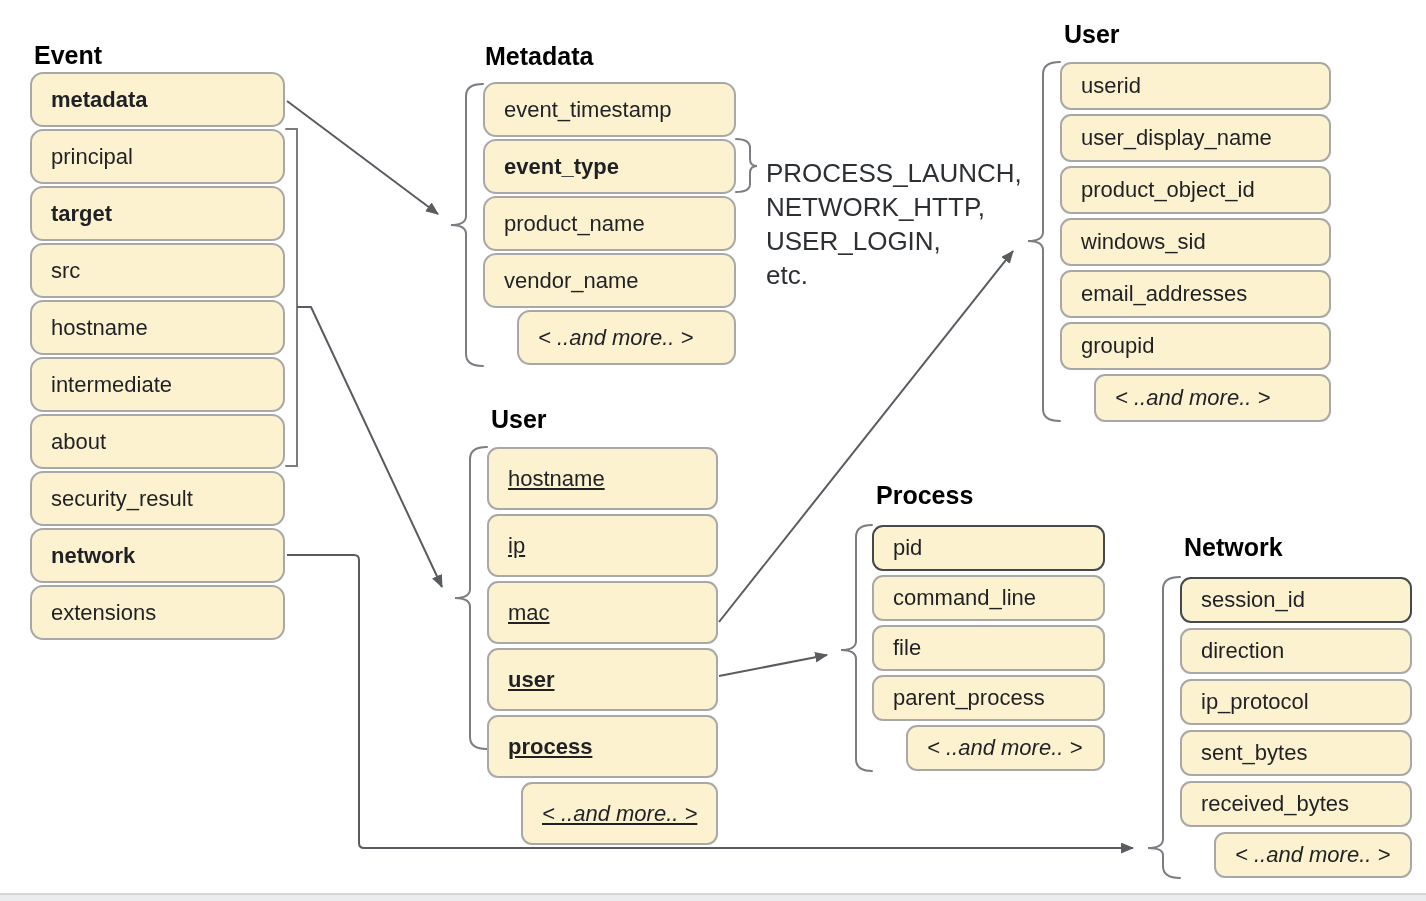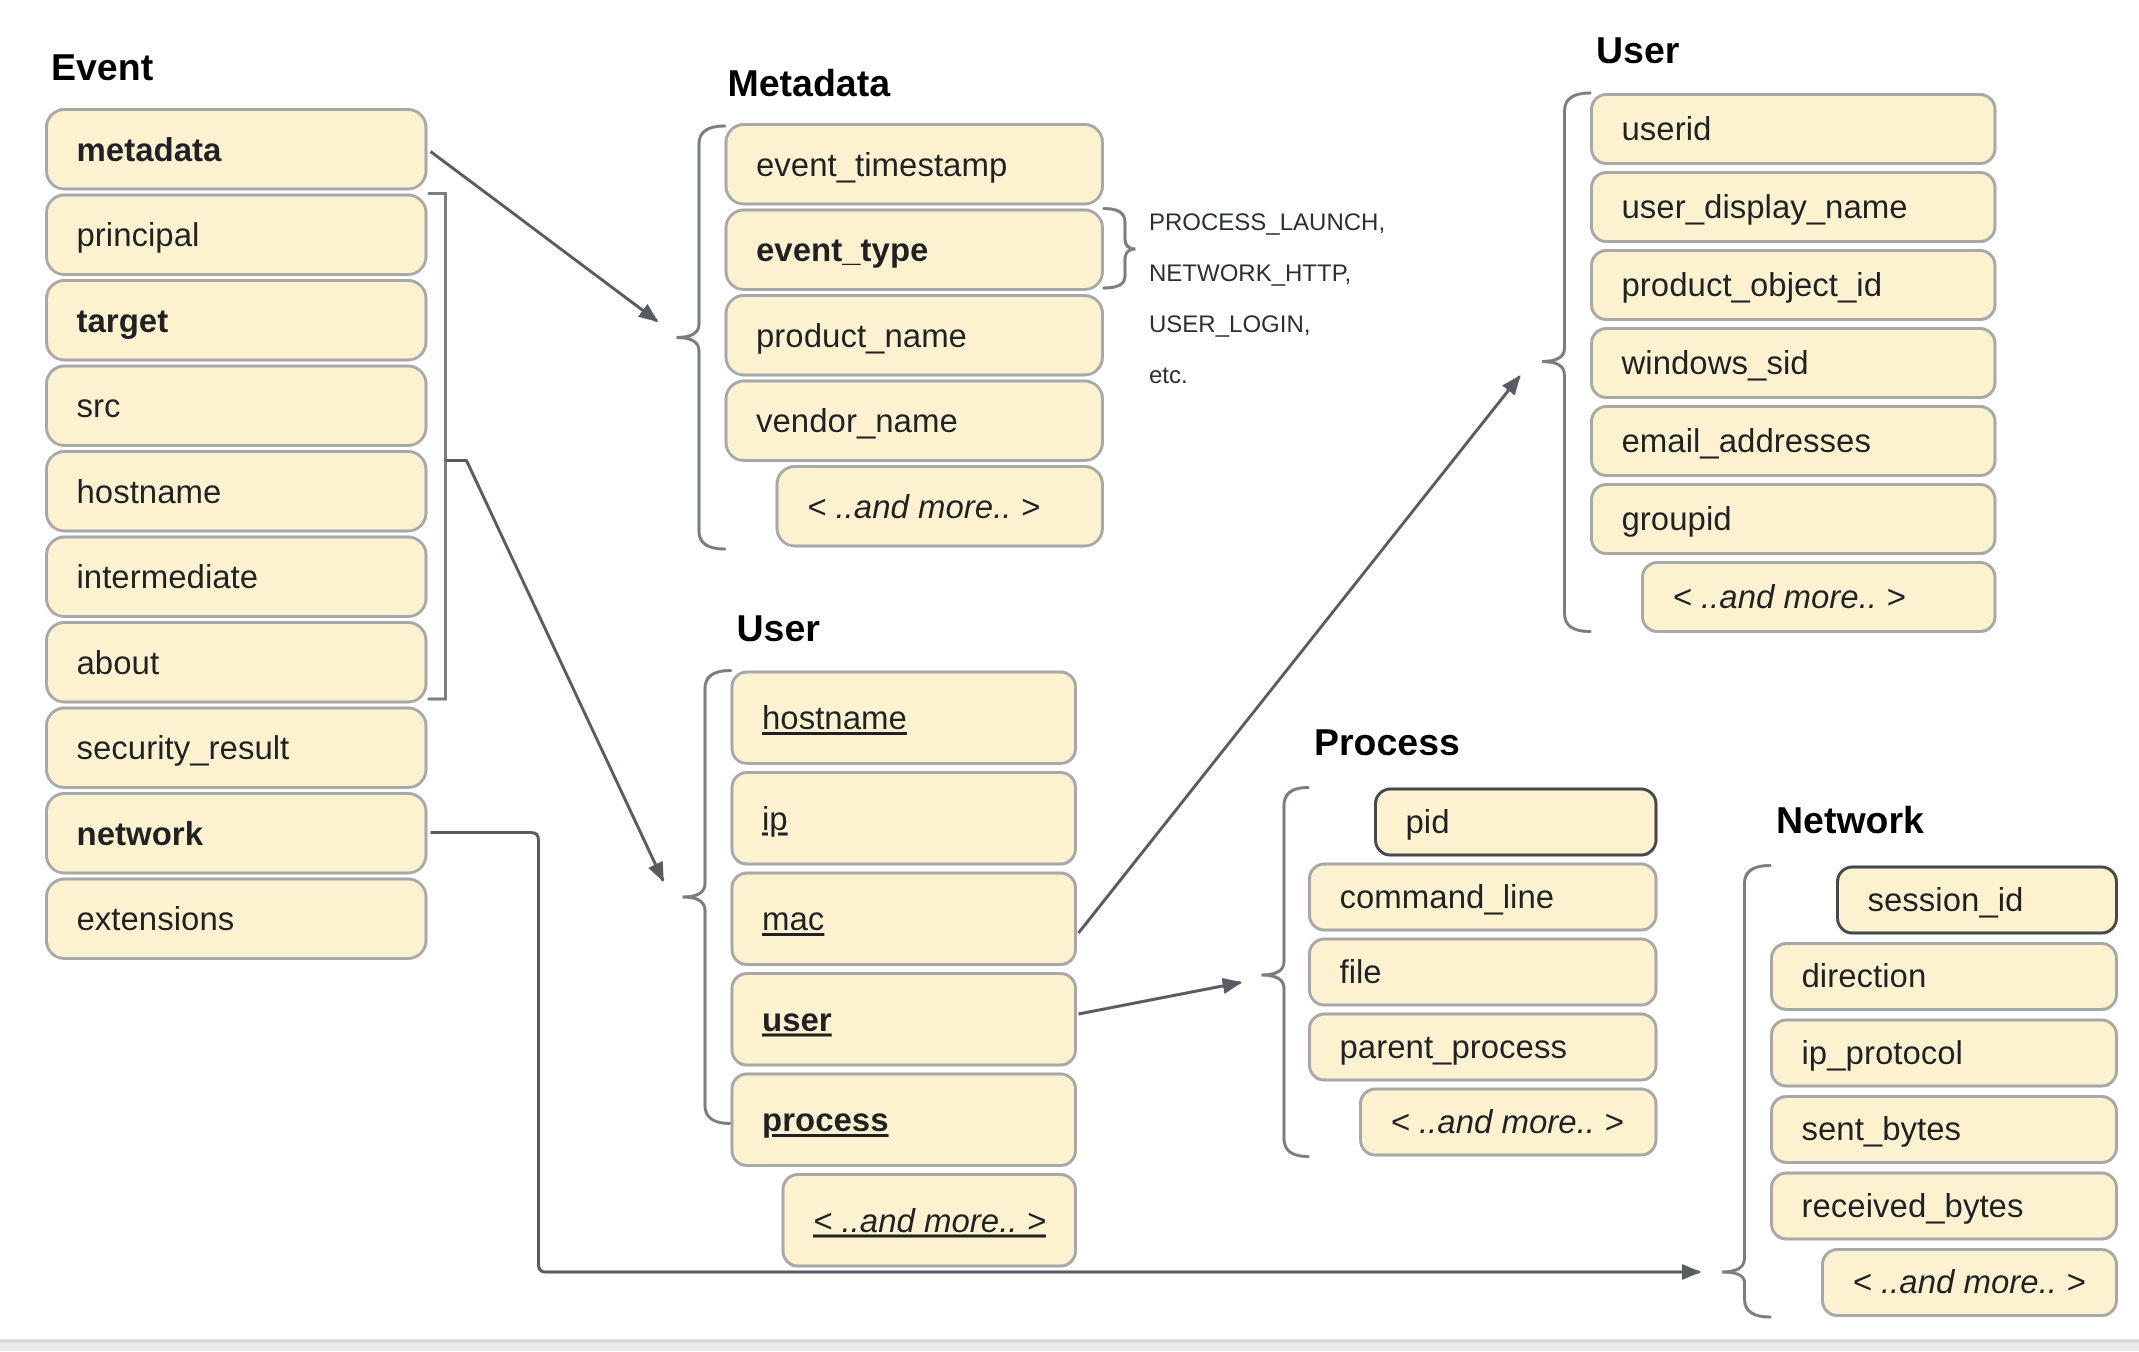--- a/index.html
+++ b/index.html
@@ -33,7 +33,7 @@
   .g-process .field-box{height:46px;margin-bottom:4px;border-radius:11px;}
   .g-network{left:1180px;top:577px;width:232px;}
   .g-network .field-box{height:46px;margin-bottom:5px;border-radius:11px;}
-  #t-event{left:34px;top:31px;}
+  #t-event{left:34px;top:41px;}
   #t-metadata{left:485px;top:42px;}
   #t-noun{left:491px;top:405px;}
   #t-user{left:1064px;top:20px;}

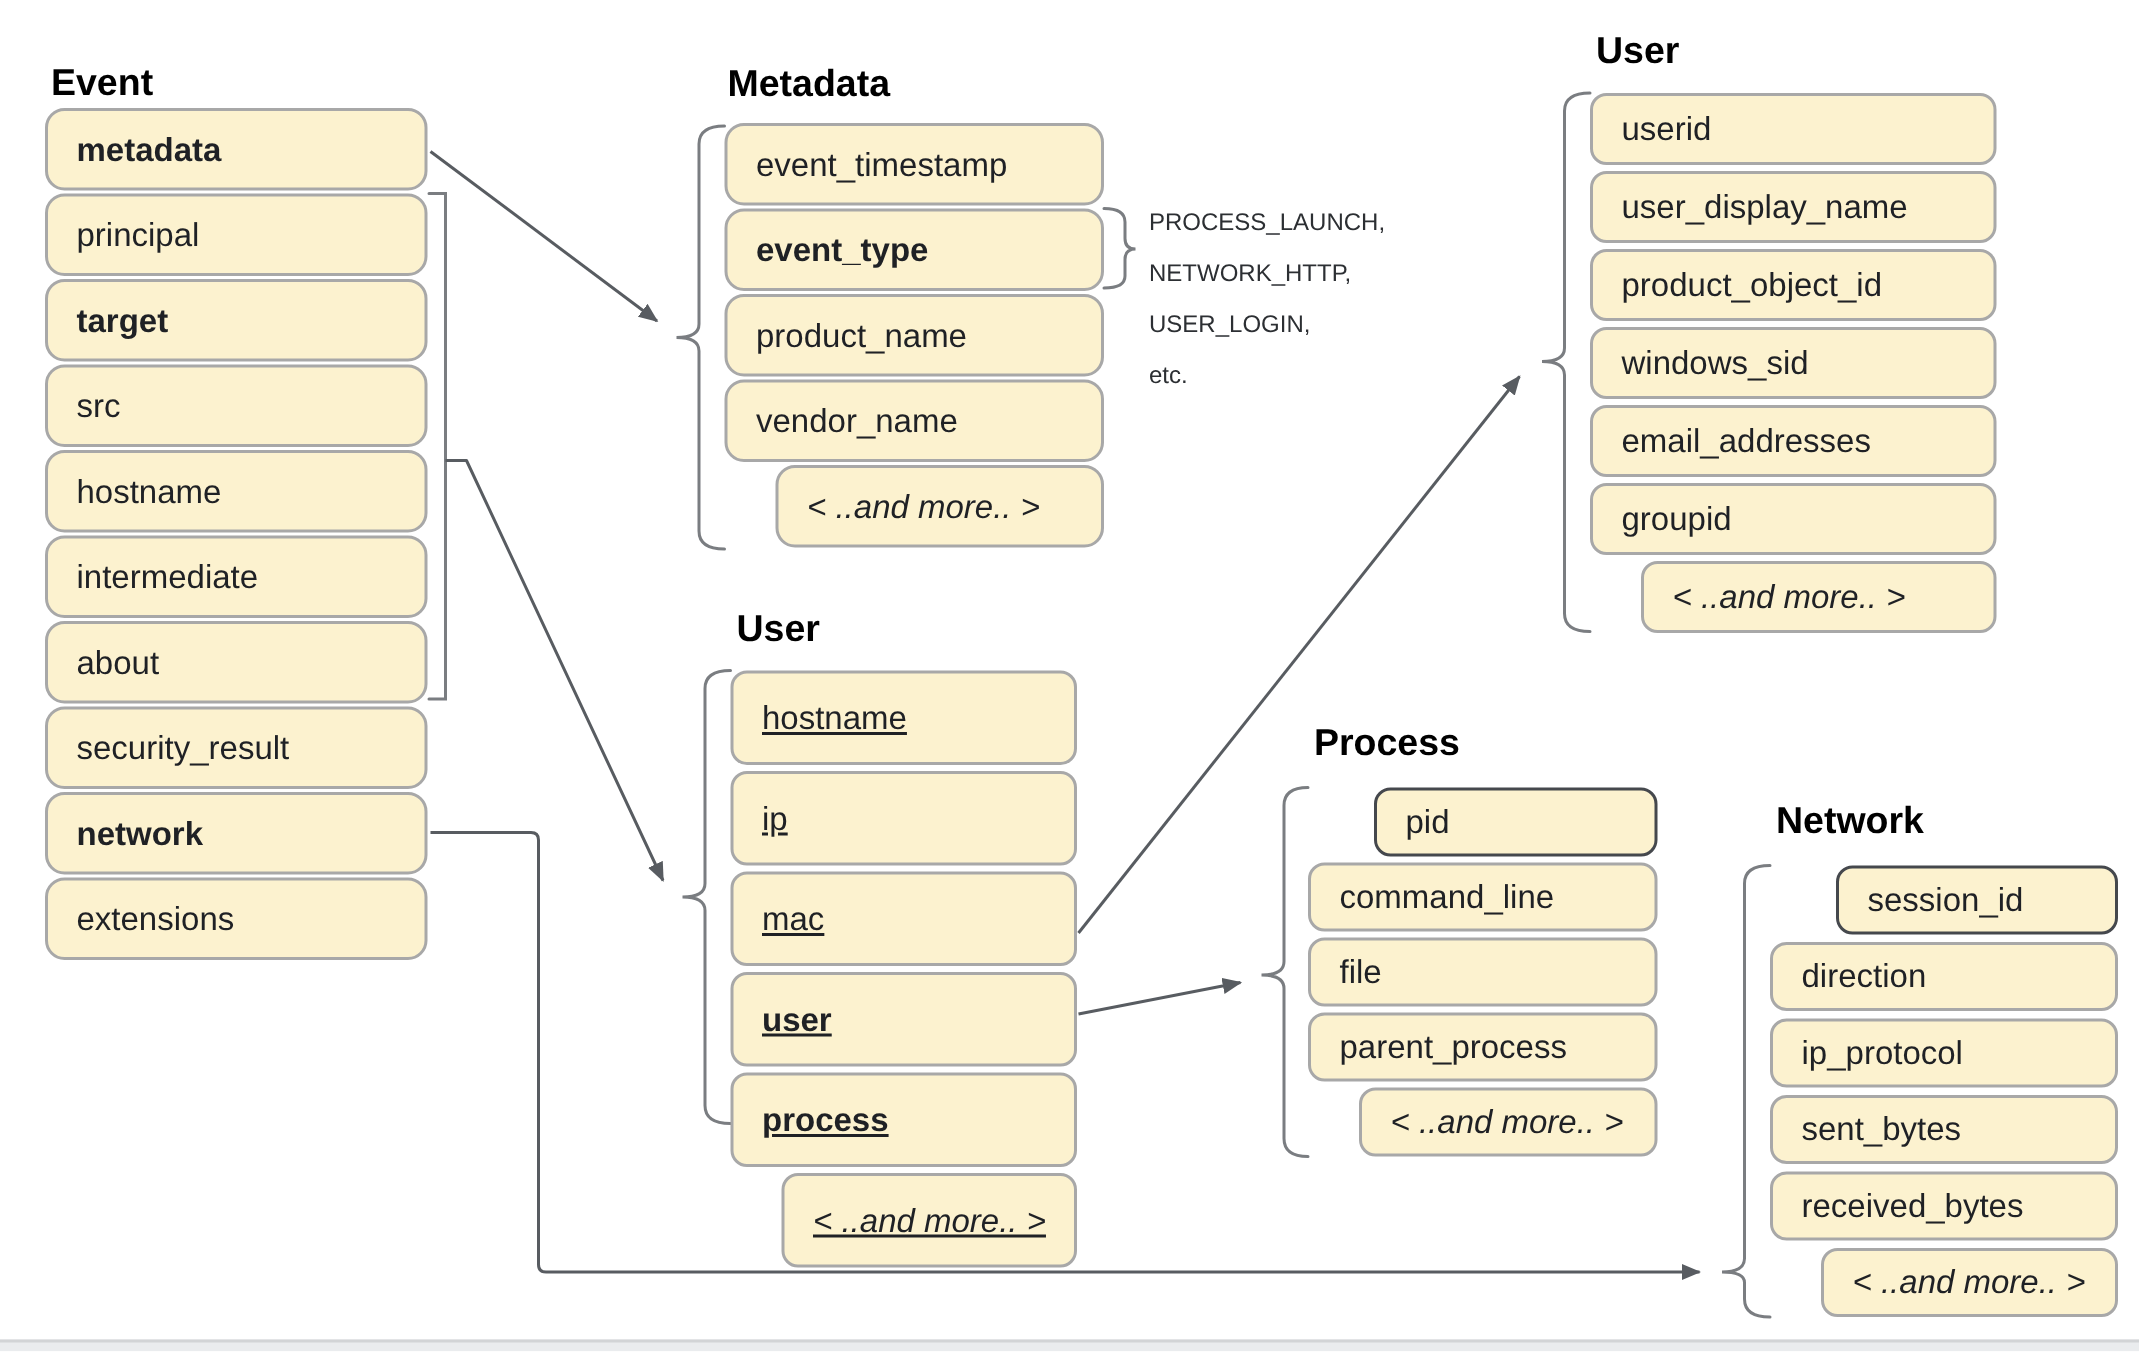--- a/index.html
+++ b/index.html
@@ -40,7 +40,7 @@
   #t-process{left:876px;top:481px;}
   #t-network{left:1184px;top:533px;}
   .etype-values{
-    position:absolute;left:766px;top:132px;font-size:16px;line-height:34px;
+    position:absolute;left:766px;top:156px;font-size:26px;line-height:34px;
     color:#2c2f33;white-space:nowrap;
   }
   svg.connectors{position:absolute;left:0;top:0;pointer-events:none;}

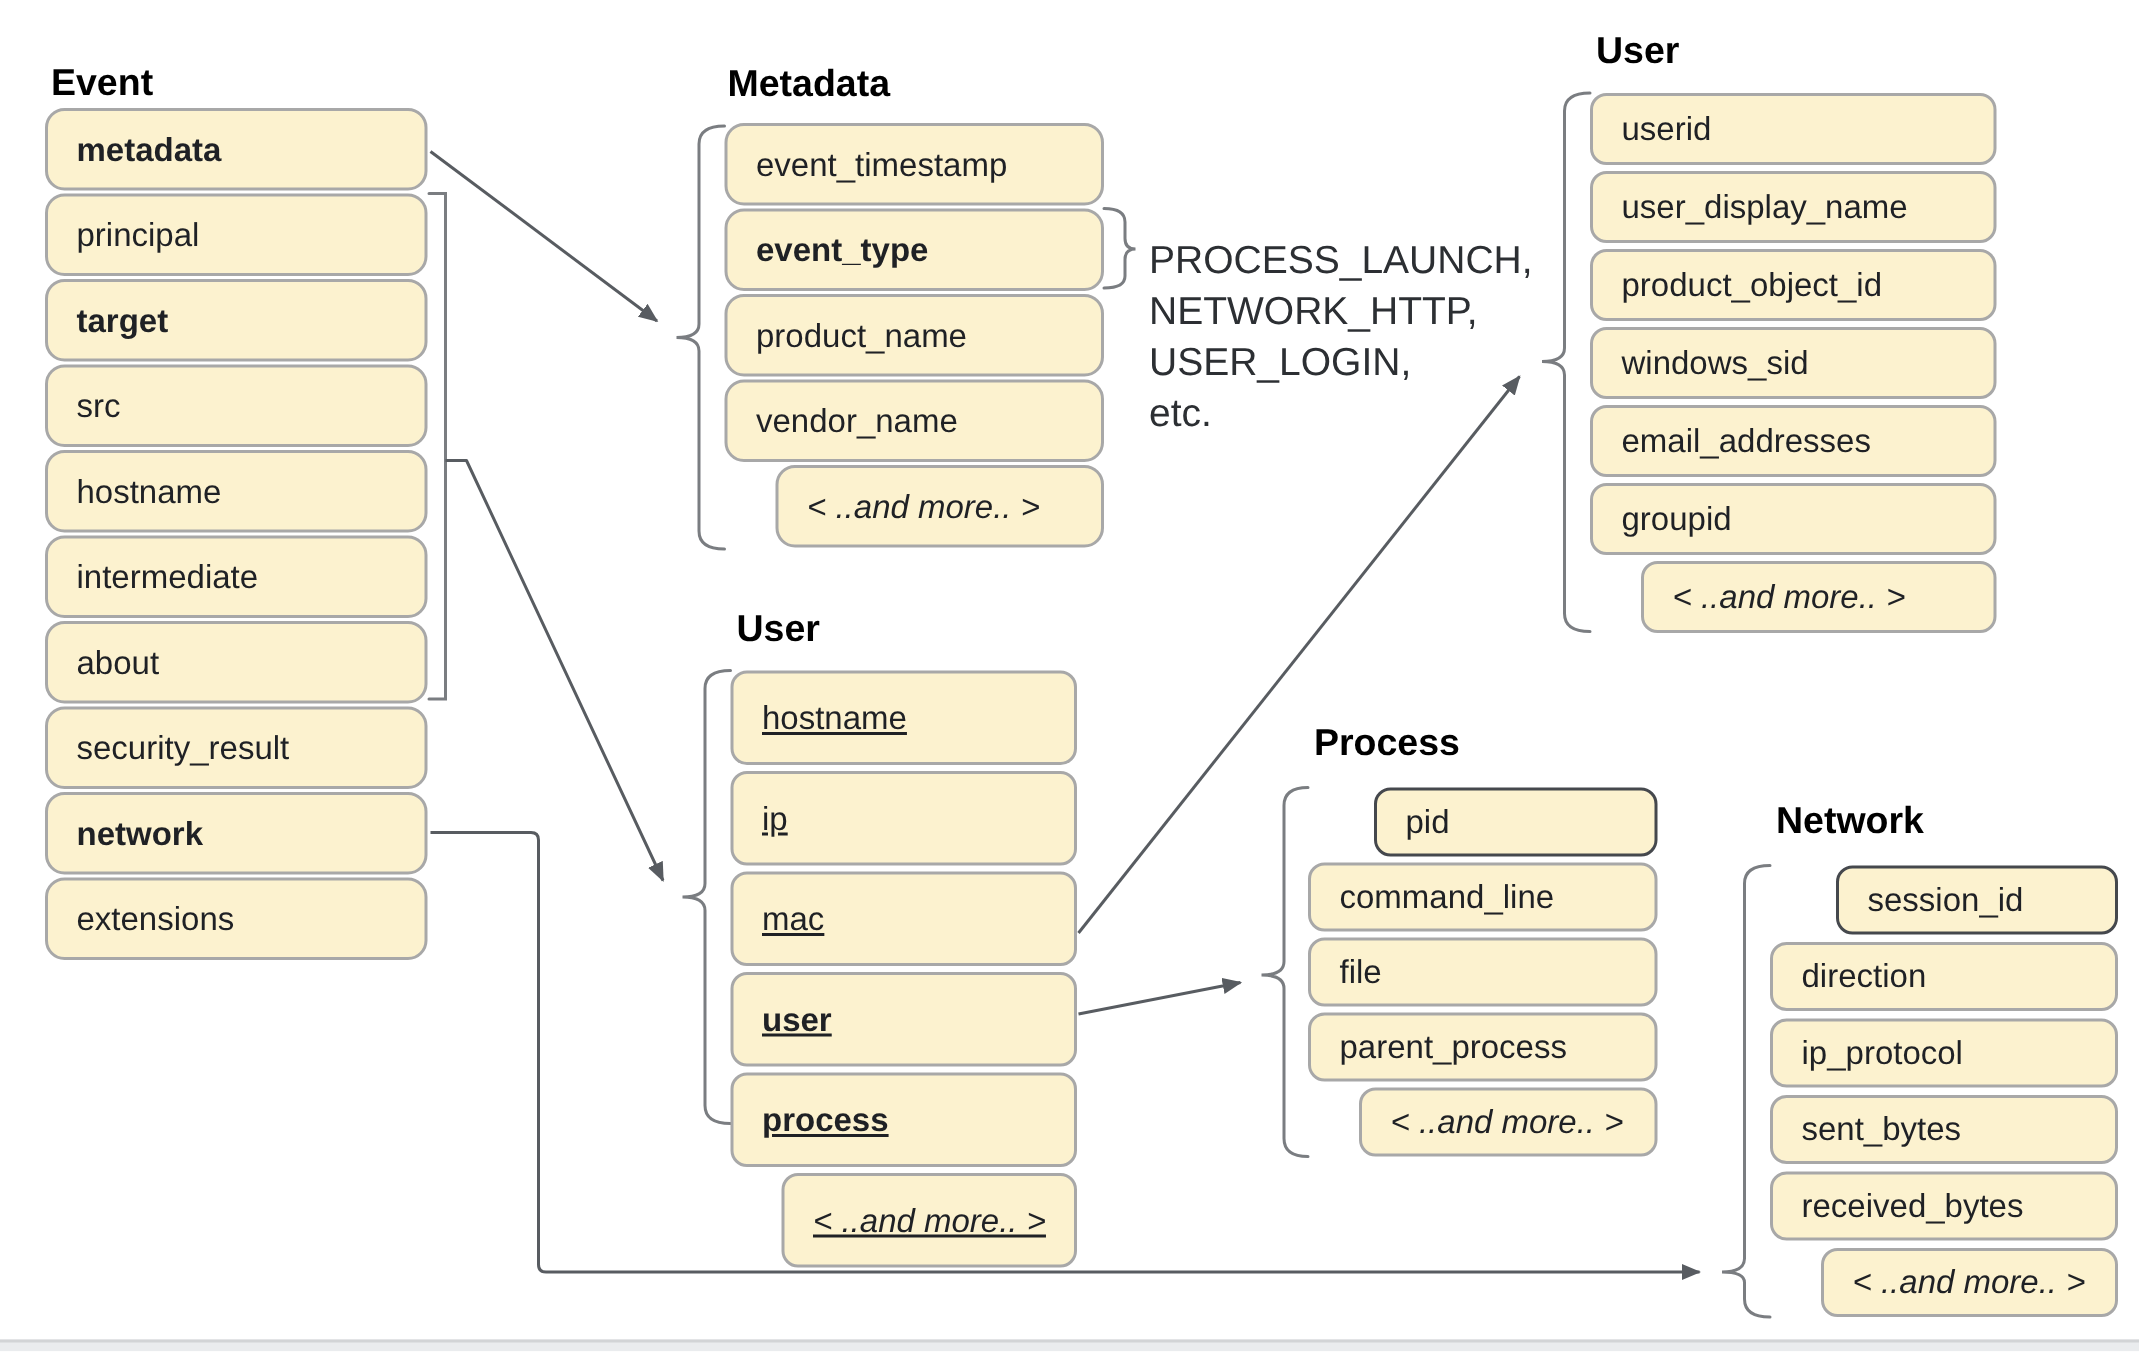--- a/index.html
+++ b/index.html
@@ -20,7 +20,7 @@
   }
   .field-box.bold{font-weight:700;}
   .field-box.italic{font-style:italic;margin-left:34px;}
-  .field-box.dark{border-color:var(--border-dark);margin-left:44px;}
+  .field-box.dark{border-color:var(--border-dark);}
   .g-event{left:30px;top:72px;width:255px;}
   .g-event .field-box{height:55px;margin-bottom:2px;}
   .g-metadata{left:483px;top:82px;width:253px;}

